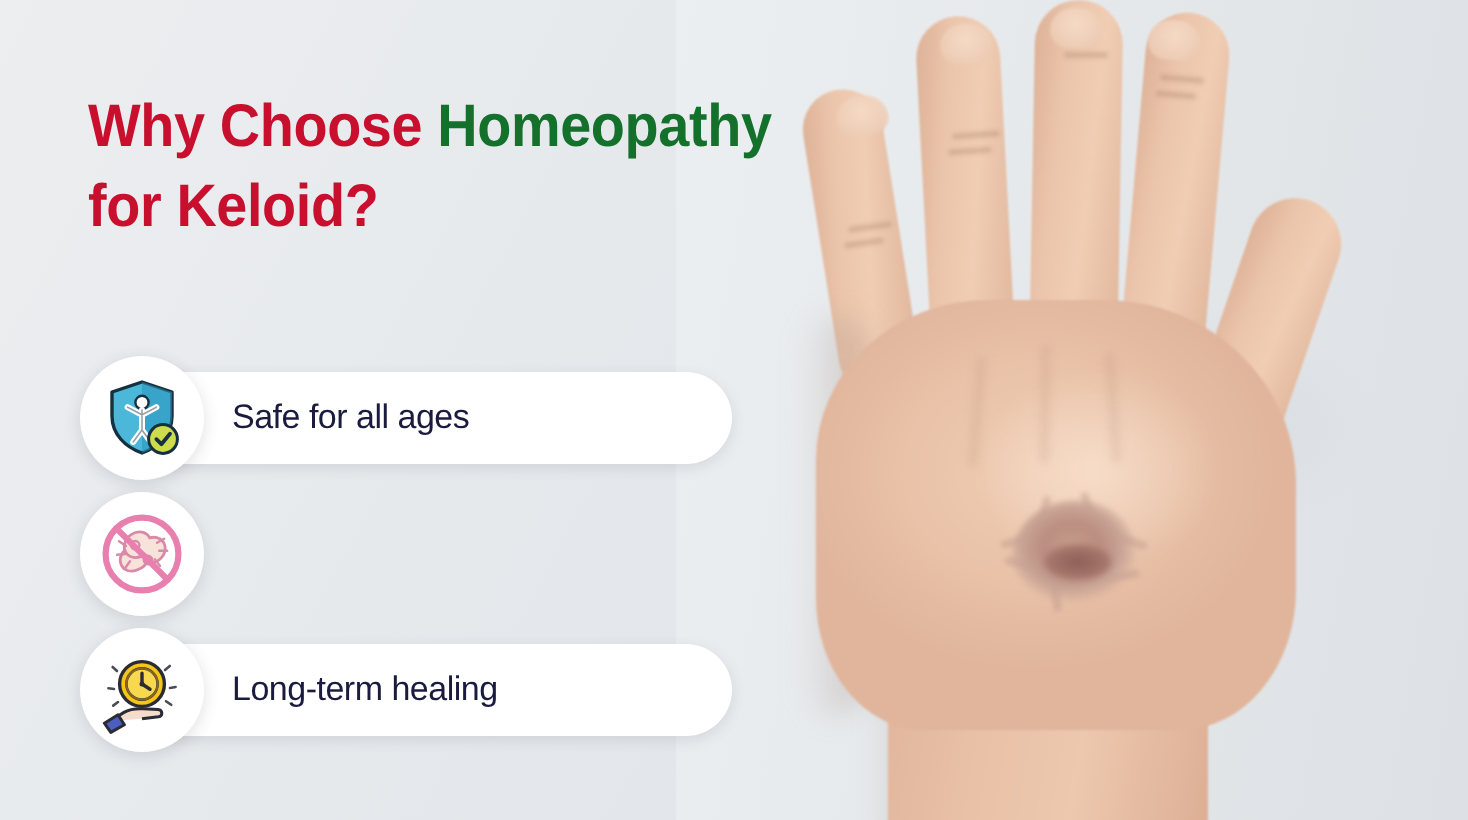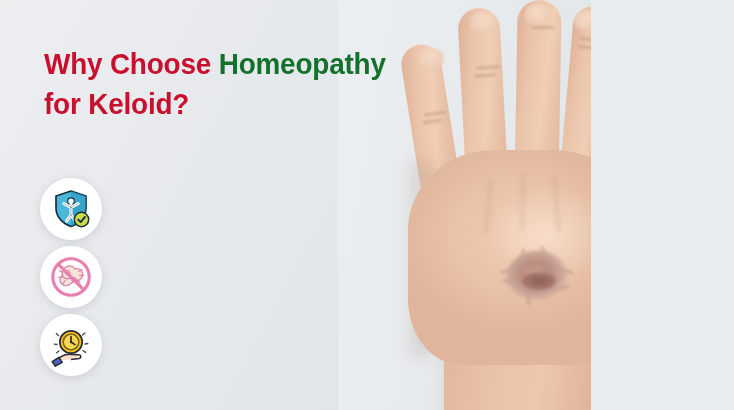--- a/index.html
+++ b/index.html
@@ -9,7 +9,7 @@
     background:#e9ecef;
   }
   #banner{
-    position:relative;width:591px;height:410px;overflow:hidden;
+    position:relative;width:734px;height:410px;overflow:hidden;
     background:linear-gradient(118deg,#eceef0 0%,#e6e9ec 38%,#e2e6ea 62%,#dcdfe3 100%);
   }
 

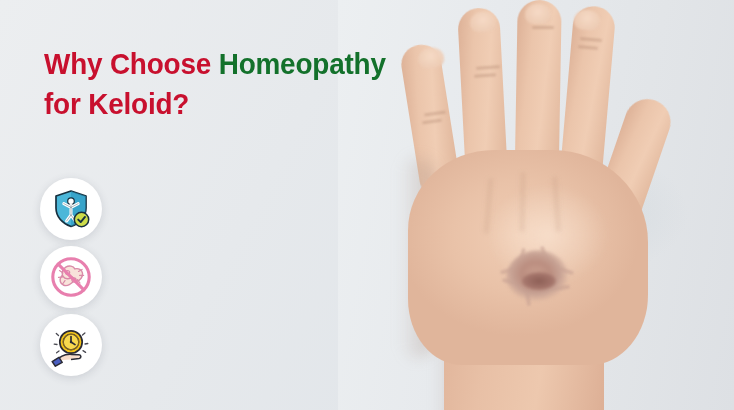--- a/index.html
+++ b/index.html
@@ -243,6 +243,9 @@
     <div class="hl-line c-red">for Keloid?</div>
   </div>
 
+  <div class="pill p1">
+    <span class="pill-label">Safe for all ages</span>
+  </div>
   <div class="icon-bubble b1">
     <svg width="42" height="42" viewBox="0 0 42 42">
       <path d="M21 3 L36 8 V20 C36 29 29.5 35.5 21 38.5 C12.5 35.5 6 29 6 20 V8 Z" fill="#4bb7d9" stroke="#17303f" stroke-width="1.7" stroke-linejoin="round"></path>

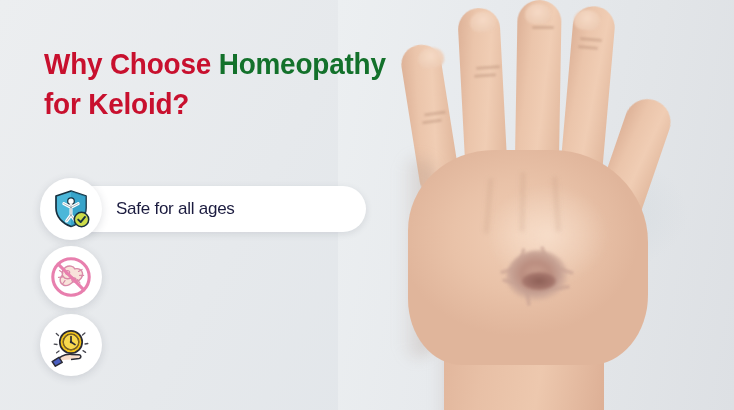--- a/index.html
+++ b/index.html
@@ -275,6 +275,9 @@
     </svg>
   </div>
 
+  <div class="pill p3">
+    <span class="pill-label">Long-term healing</span>
+  </div>
   <div class="icon-bubble b3">
     <svg width="44" height="44" viewBox="0 0 44 44">
       <g stroke="#2b2b35" stroke-width="1.3" stroke-linecap="round" fill="none" opacity=".85">

